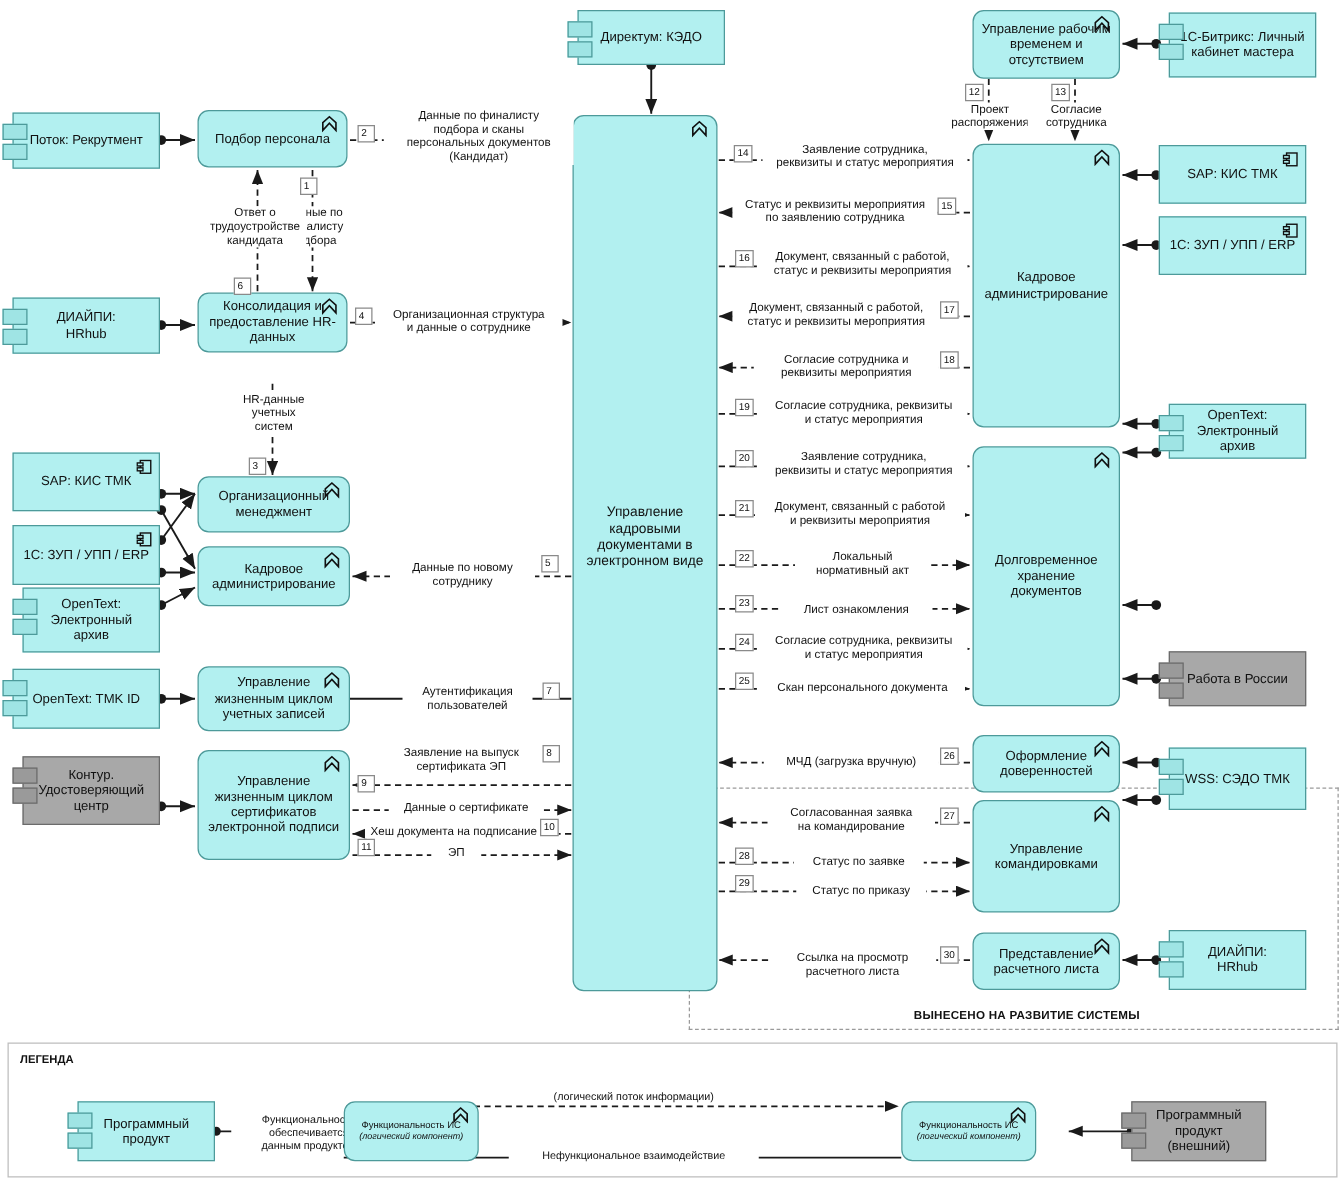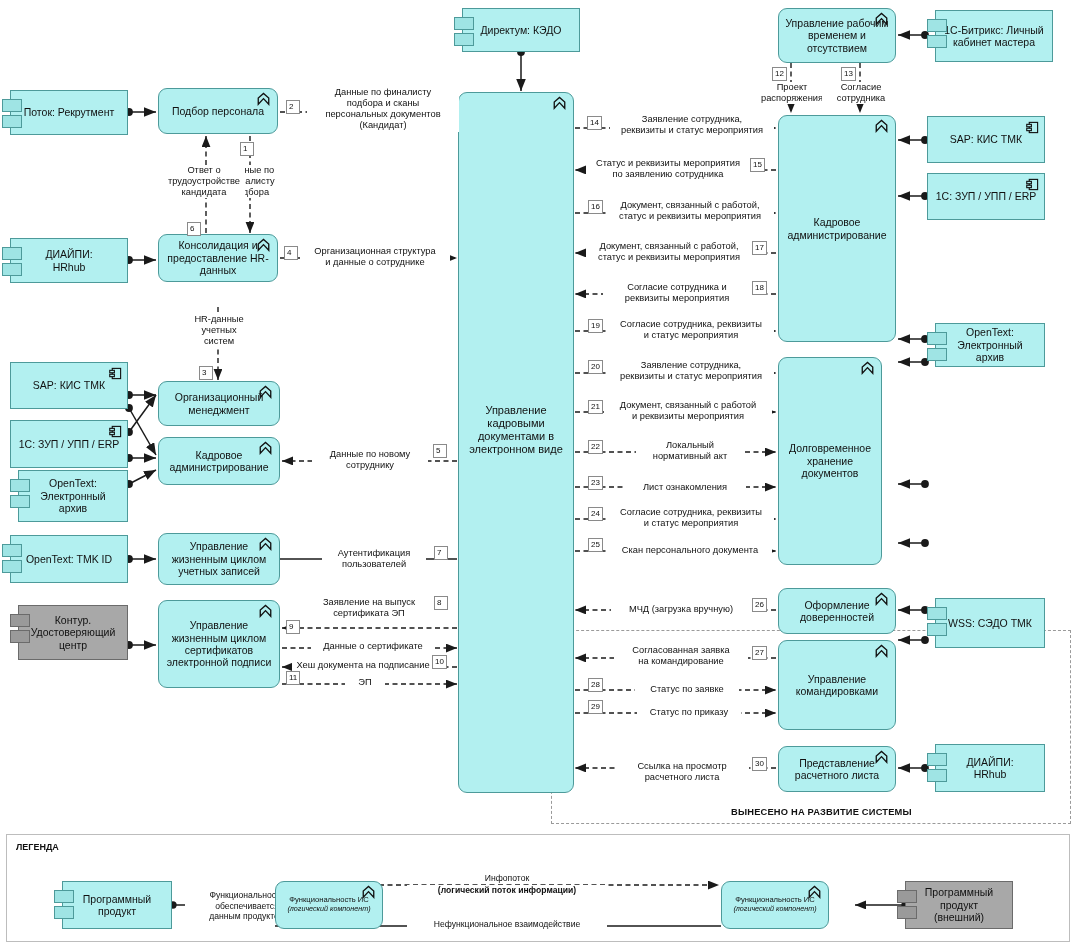--- a/index.html
+++ b/index.html
@@ -319,7 +319,7 @@
 Электронный архив</span>
   </div>
 
-  <div class="node func" style="left:778px;top:357px;width:104px;height:208px;">
+  <div class="node func" style="left:778px;top:357px;width:118px;height:208px;">
     <svg class="chev" viewBox="0 0 16 16">
         <path d="M2,14 L2,7 L8,1.6 L14,7 L14,14 L8,7.6 z" fill="none" stroke="#111" stroke-width="1.5"></path>
       </svg>

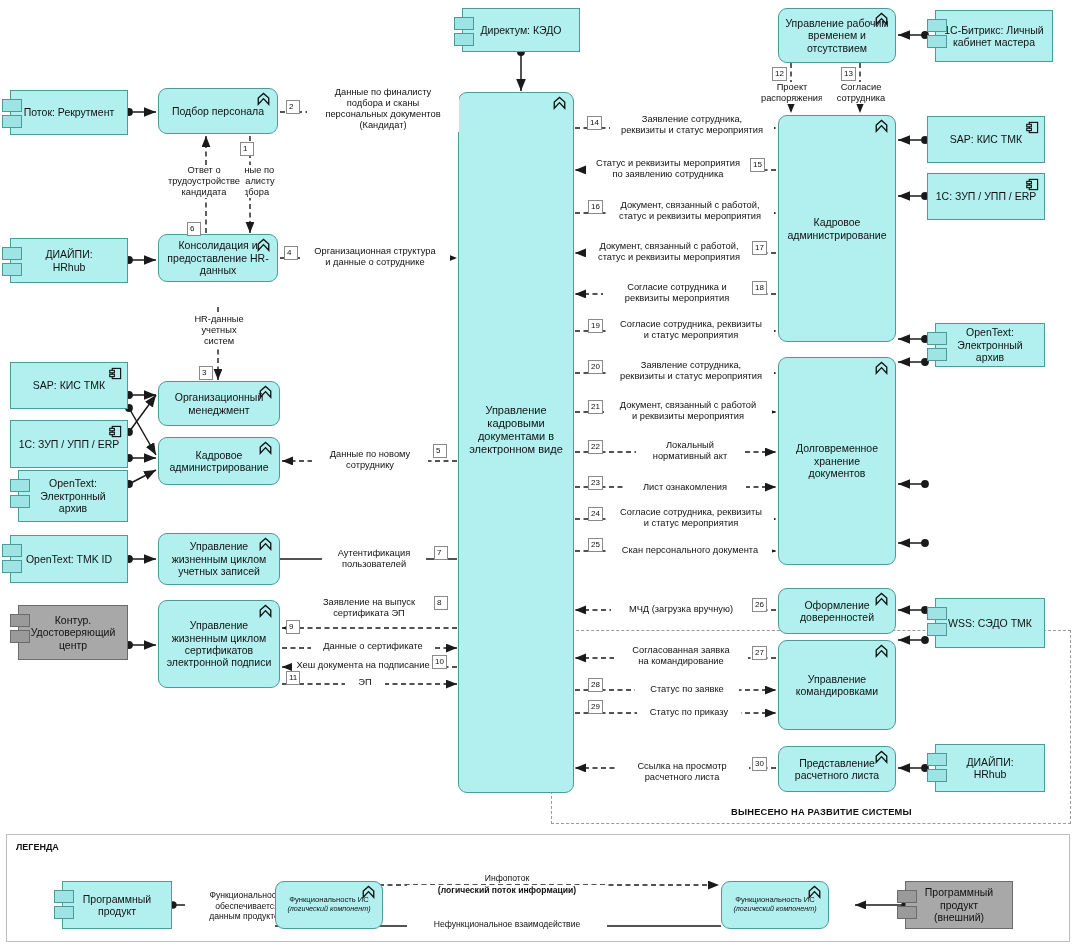--- a/index.html
+++ b/index.html
@@ -328,6 +328,11 @@
   </div>
 
 
+  <div class="node comp ext" style="left:935px;top:521px;width:110px;height:44px;">
+    <span class="tab t1"></span>
+    <span class="tab t2"></span>
+    <span class="lbl">Работа в России</span>
+  </div>
 
   <div class="node func" style="left:778px;top:588px;width:118px;height:46px;">
     <svg class="chev" viewBox="0 0 16 16">

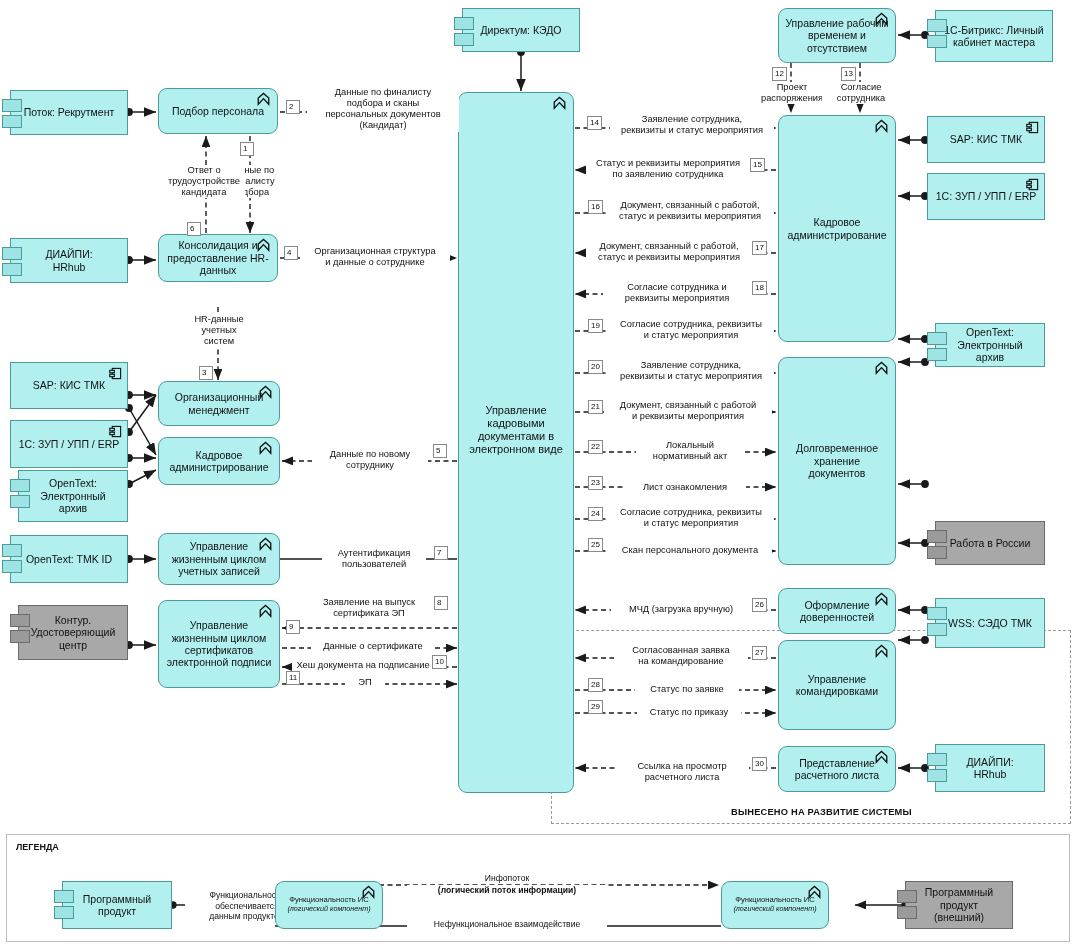--- a/index.html
+++ b/index.html
@@ -550,7 +550,7 @@
 данным продуктом</div>
 
     <div class="ltext" style="left:440px;top:38px;width:120px;">Инфопоток</div>
-    <div class="ltext" style="left:400px;top:50px;width:200px;font-weight:bold;">(логический поток информации)</div>
+    <div class="ltext" style="left:400px;top:37px;width:200px;">(логический поток информации)</div>
 
     <div class="ltext" style="left:400px;top:84px;width:200px;">Нефункциональное взаимодействие</div>
   </div>

